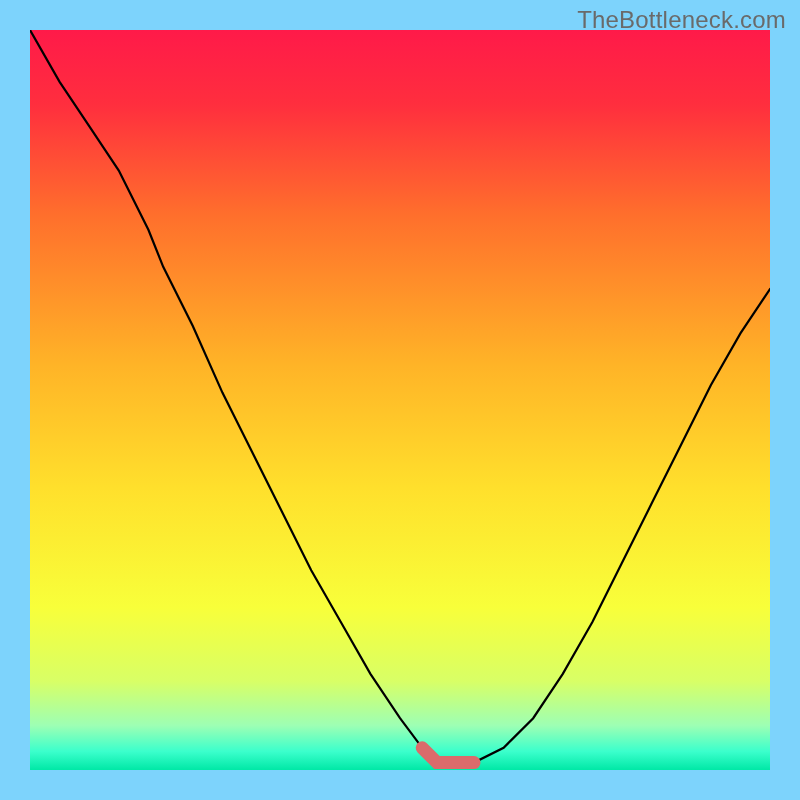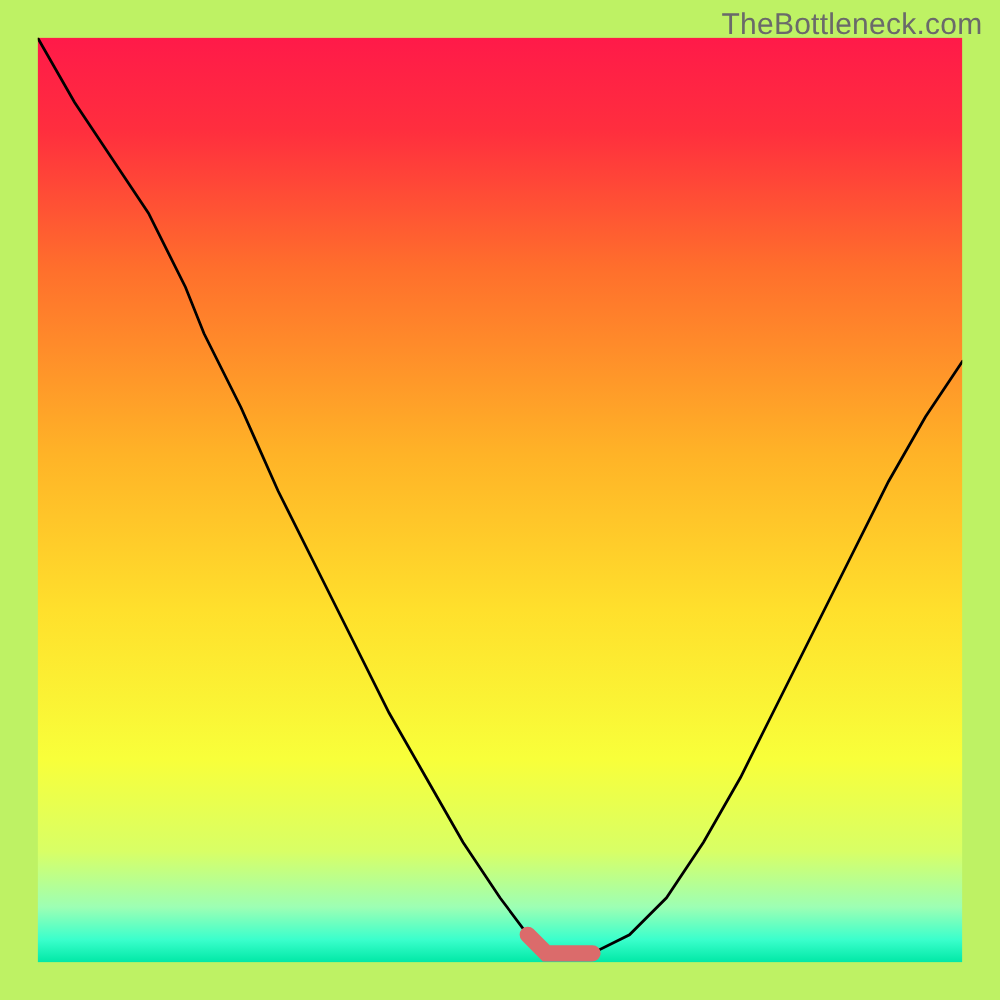--- a/index.html
+++ b/index.html
@@ -15,7 +15,7 @@
     position: relative;
     width: 800px;
     height: 800px;
-    background: #bef264;
+    background: #7dd3fc;
   }
   .watermark {
     position: absolute;

